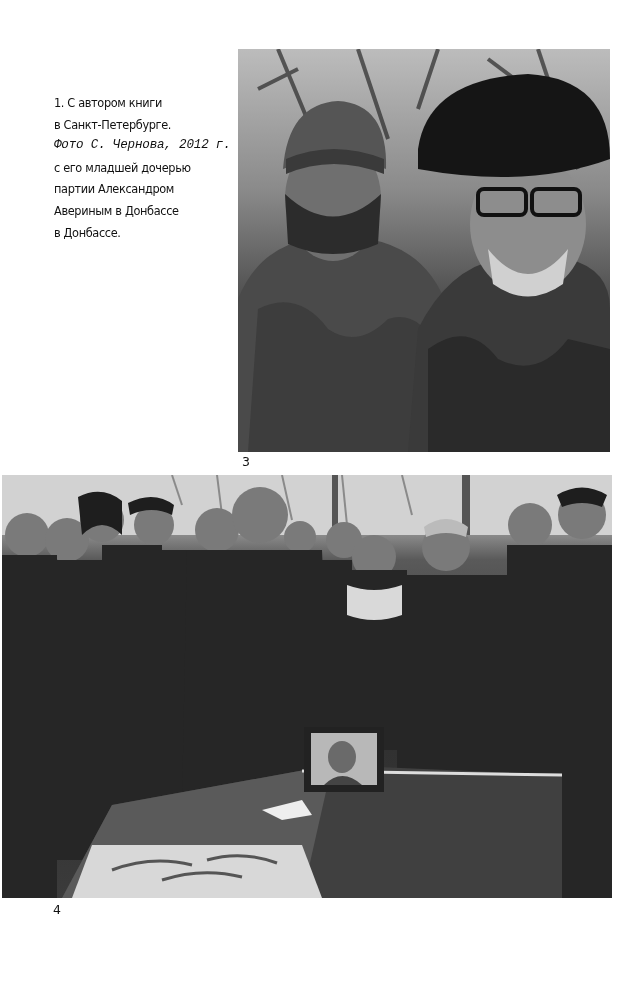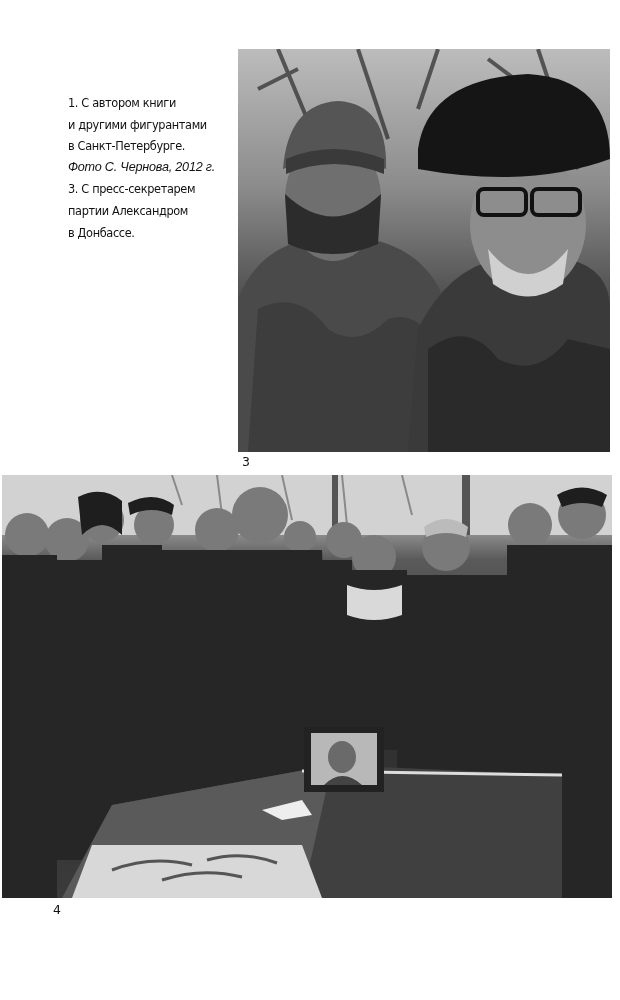--- a/index.html
+++ b/index.html
@@ -8,7 +8,7 @@
     font-family: "DejaVu Sans", sans-serif; color: #111;
   }
   .caption {
-    position: absolute; left: 68px; top: 92px; width: 180px;
+    position: absolute; left: 54px; top: 92px; width: 180px;
     font-family: "DejaVu Sans", sans-serif; font-size: 12.6px; line-height: 21.6px;
     letter-spacing: -0.35px; font-stretch: condensed;
   }

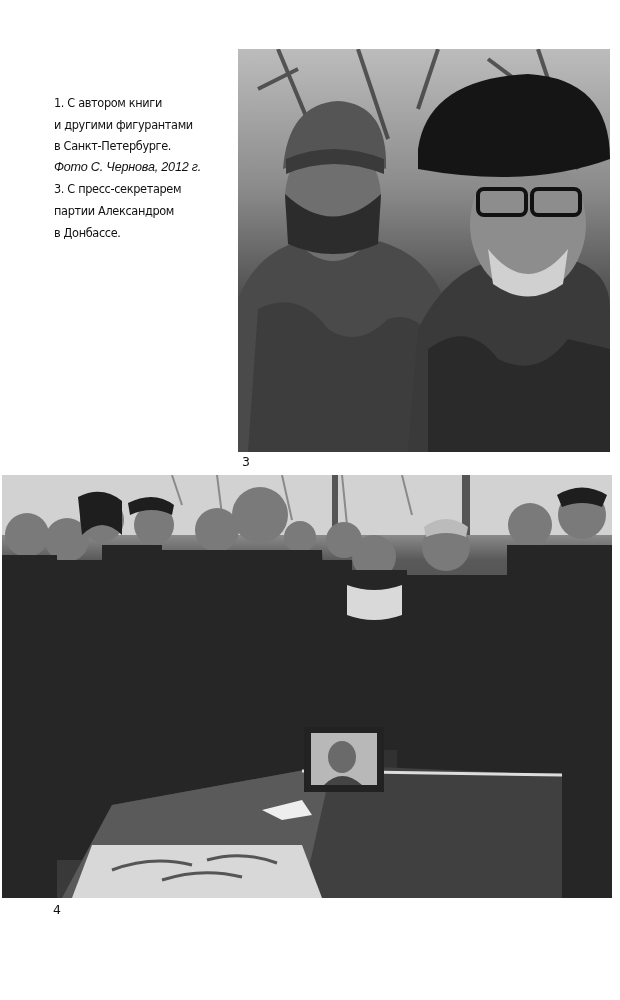--- a/index.html
+++ b/index.html
@@ -30,7 +30,6 @@
 
 <div class="caption">
   <span class="line">1. С автором книги</span>
-  <span class="line">и другими фигурантами</span>
   <span class="line">в Санкт-Петербурге.</span>
   <span class="line it">Фото С. Чернова, 2012 г.</span>
   <span class="line">3. С пресс-секретарем</span>

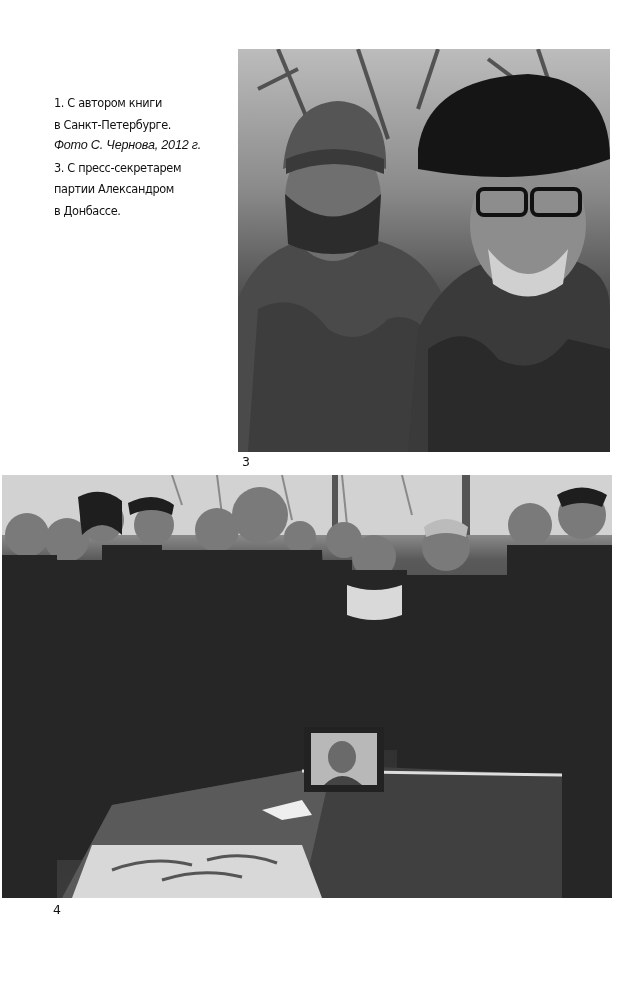--- a/index.html
+++ b/index.html
@@ -13,7 +13,7 @@
     letter-spacing: -0.35px; font-stretch: condensed;
   }
   .caption .line { display: block; white-space: nowrap; }
-  .caption .it { font-family: Liberation Sans, sans-serif; font-style: italic; font-size: 12.6px; letter-spacing: -0.2px; }
+  .caption .it { font-family: Liberation Mono, monospace; font-style: italic; font-size: 12.6px; letter-spacing: -0.2px; }
   .photo { position: absolute; overflow: hidden; }
   .photo-top {
     left: 238px; top: 49px; width: 372px; height: 403px;

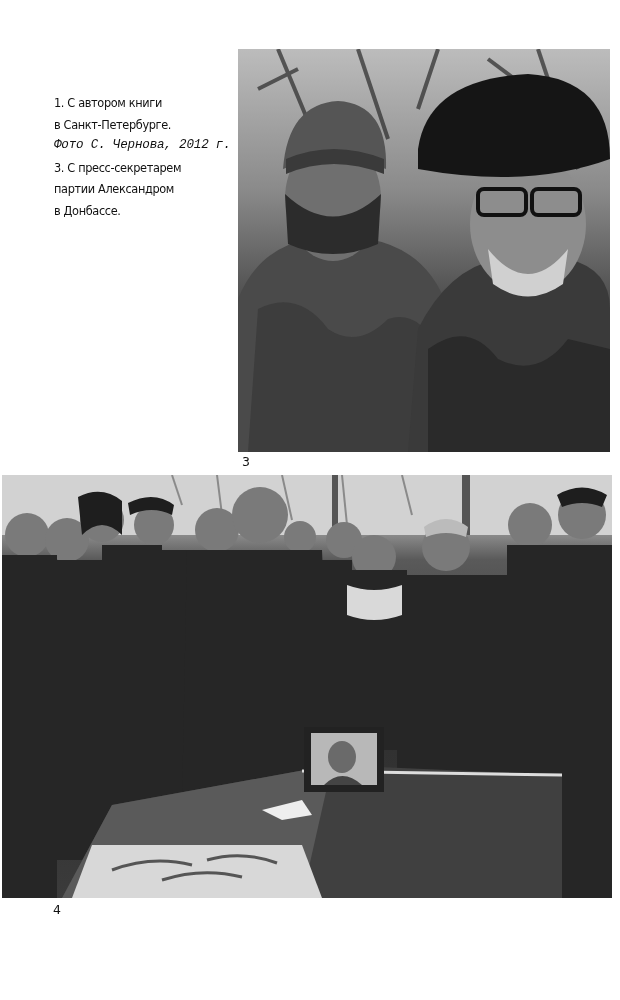--- a/index.html
+++ b/index.html
@@ -32,6 +32,7 @@
   <span class="line">1. С автором книги</span>
   <span class="line">в Санкт-Петербурге.</span>
   <span class="line it">Фото С. Чернова, 2012 г.</span>
+  <span class="line">с его младшей дочерью</span>
   <span class="line">3. С пресс-секретарем</span>
   <span class="line">партии Александром</span>
   <span class="line">в Донбассе.</span>

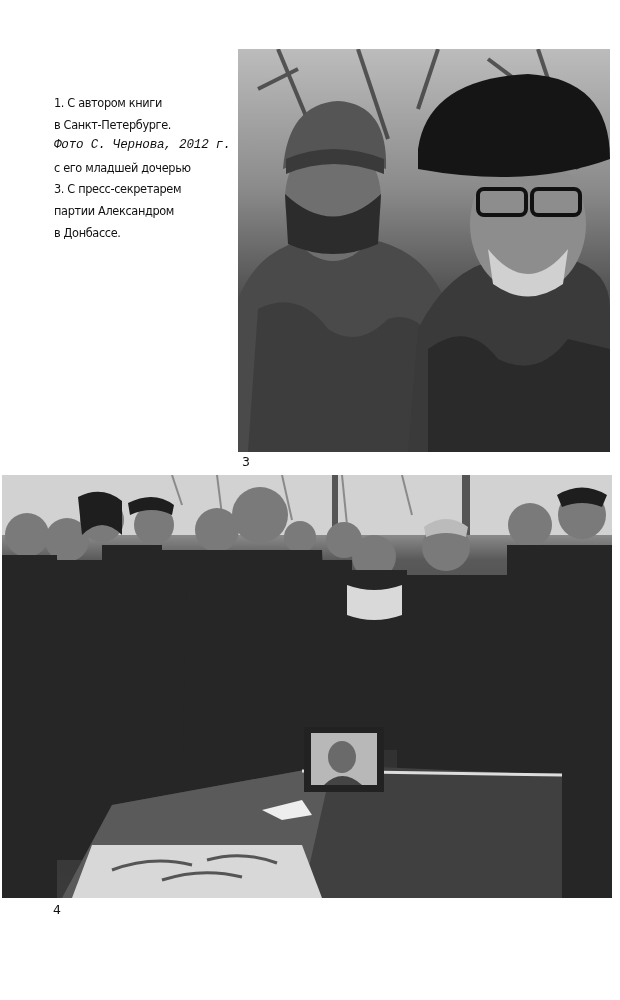--- a/index.html
+++ b/index.html
@@ -33,7 +33,6 @@
   <span class="line">в Санкт-Петербурге.</span>
   <span class="line it">Фото С. Чернова, 2012 г.</span>
   <span class="line">с его младшей дочерью</span>
-  <span class="line">3. С пресс-секретарем</span>
   <span class="line">партии Александром</span>
   <span class="line">в Донбассе.</span>
 </div>

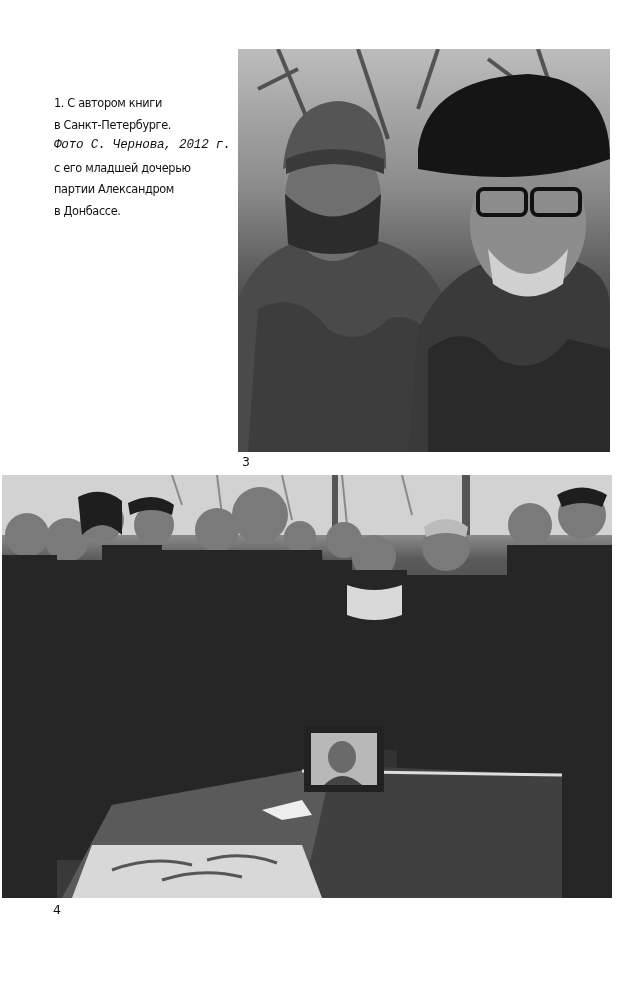--- a/index.html
+++ b/index.html
@@ -34,6 +34,7 @@
   <span class="line it">Фото С. Чернова, 2012 г.</span>
   <span class="line">с его младшей дочерью</span>
   <span class="line">партии Александром</span>
+  <span class="line">Авериным в Донбассе</span>
   <span class="line">в Донбассе.</span>
 </div>
 

